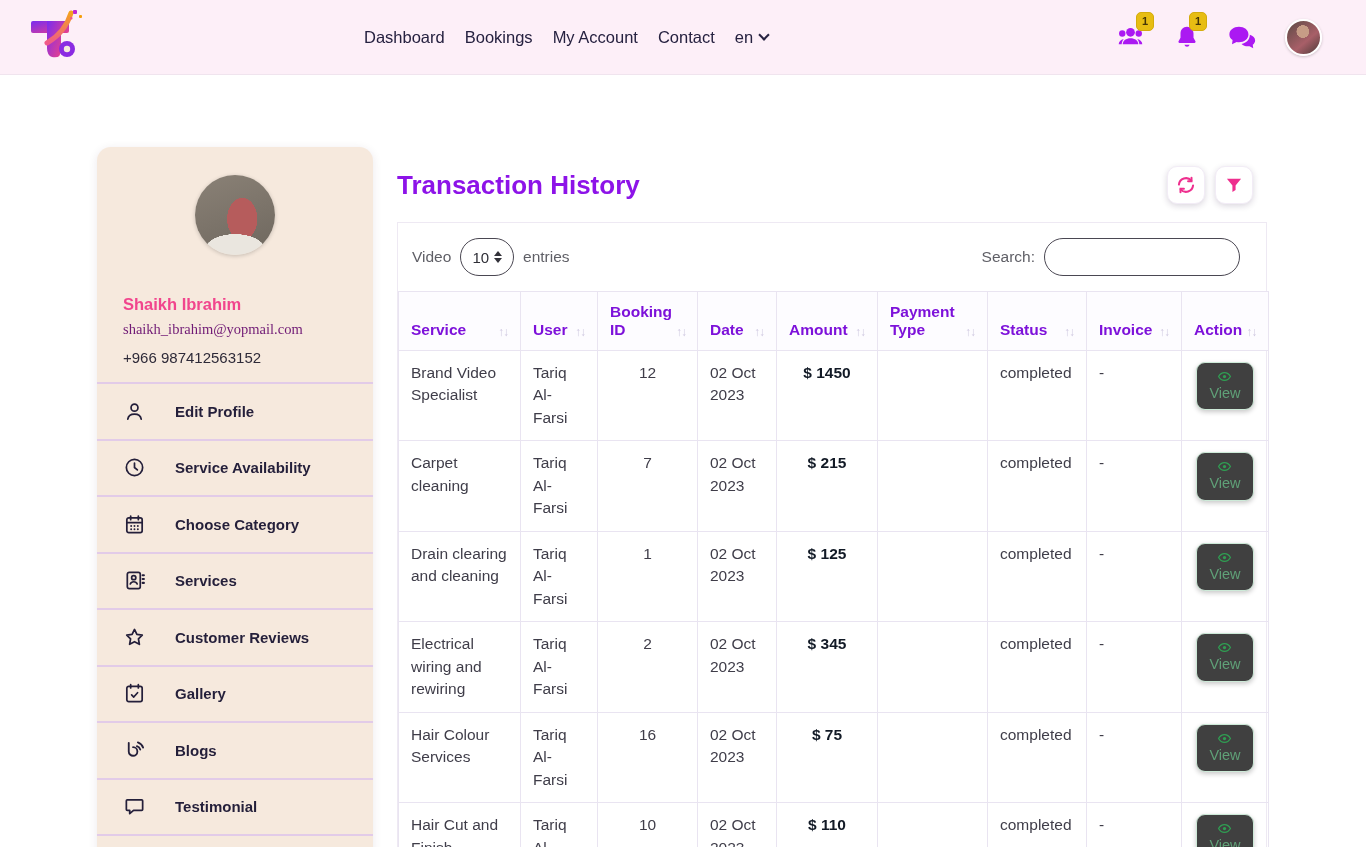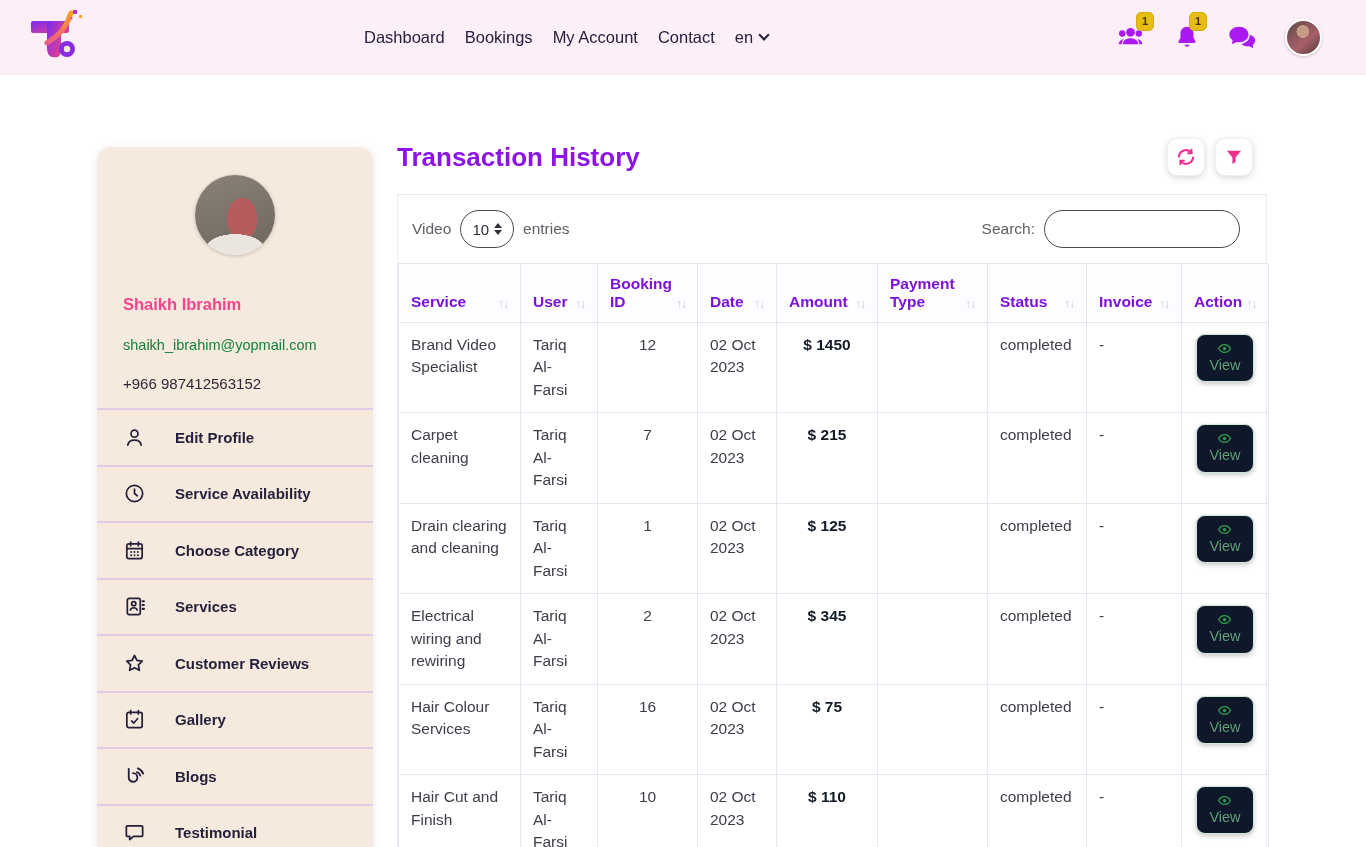--- a/index.html
+++ b/index.html
@@ -66,7 +66,7 @@
 
   
   .main { position:absolute; left:397px; top:138px; width:870px; }
-  .main-head { display:flex; justify-content:space-between; align-items:center; margin-bottom:18px; }
+  .main-head { display:flex; justify-content:space-between; align-items:center; margin-bottom:18px;margin-top:28px; }
   .page-title { color:#8d13e8; font-size:26px; font-weight:600; }
   .tool-btns { display:flex; gap:10px; margin-right:14px; }
   .tool-btn {

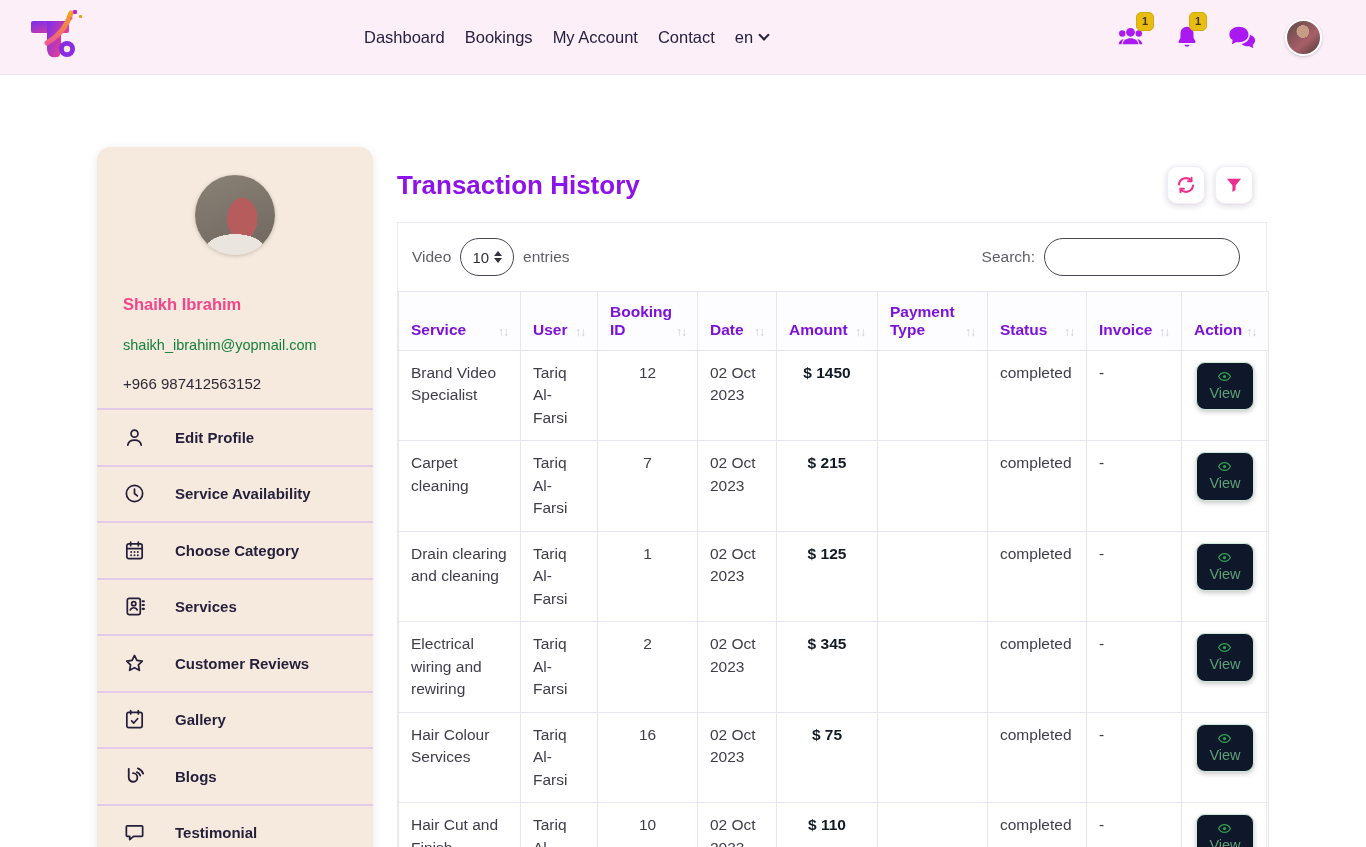--- a/index.html
+++ b/index.html
@@ -53,7 +53,7 @@
       linear-gradient(160deg,#8a8176,#6e675e);
     box-shadow:0 1px 4px rgba(0,0,0,.2);
   }
-  .p-name  { color:#f1458d; font-weight:700; font-size:16.5px; margin-bottom:23px; }
+  .p-name  { color:#f1458d; font-weight:700; font-size:16.5px; margin-bottom:7px; }
   .p-email { font-size:14.5px; color:#15803d; margin-bottom:22px; }
   .p-phone { font-size:15px;  color:#2e2a38; }
   .menu-item {

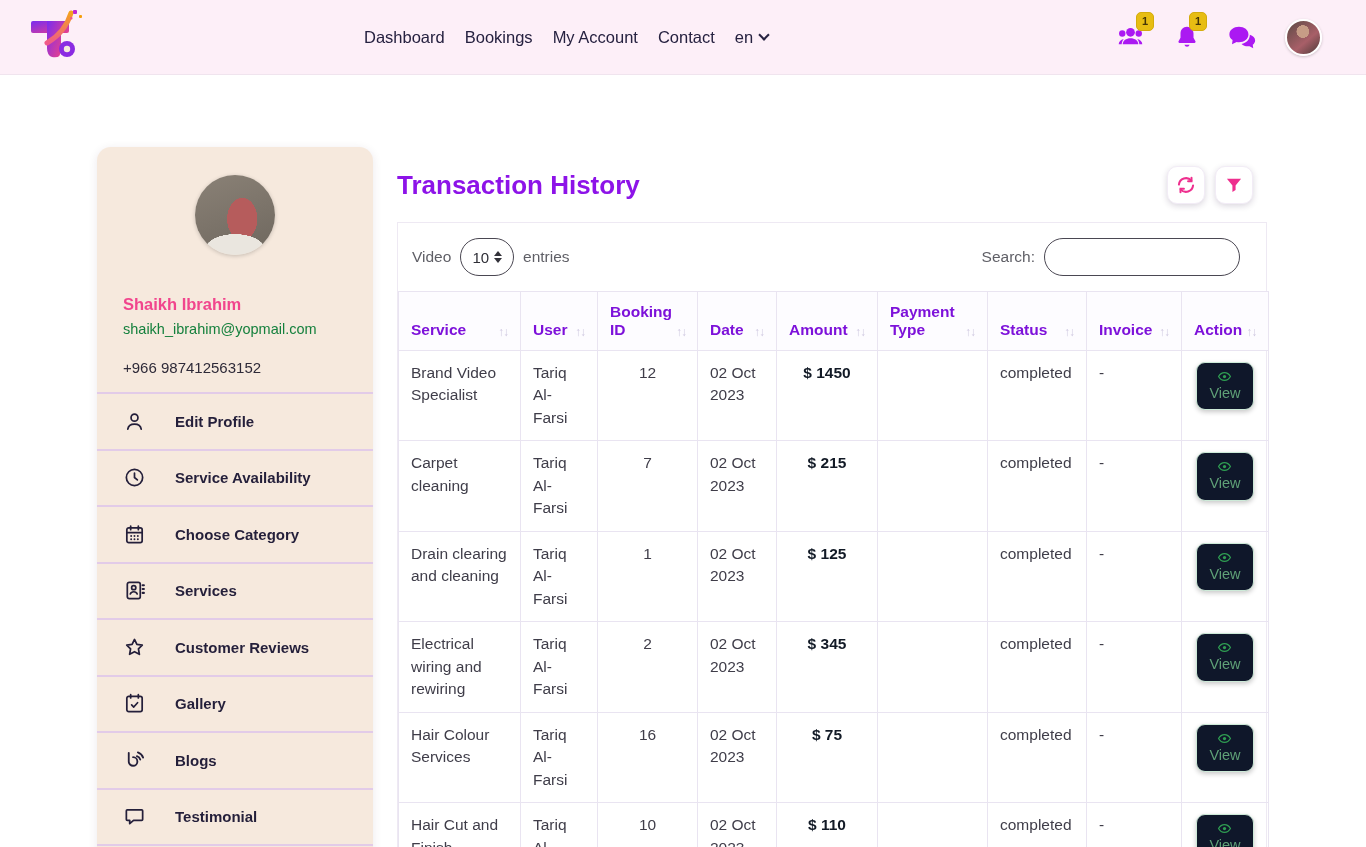--- a/index.html
+++ b/index.html
@@ -54,7 +54,7 @@
     box-shadow:0 1px 4px rgba(0,0,0,.2);
   }
   .p-name  { color:#f1458d; font-weight:700; font-size:16.5px; margin-bottom:7px; }
-  .p-email { font-size:14.5px; color:#15803d; margin-bottom:22px; }
+  .p-email { font-size:14.5px; color:#701a75; margin-bottom:11px;font-family:Liberation Serif, serif; }
   .p-phone { font-size:15px;  color:#2e2a38; }
   .menu-item {
     display:flex; align-items:center; gap:29px; height:56.5px; padding:0 26px;

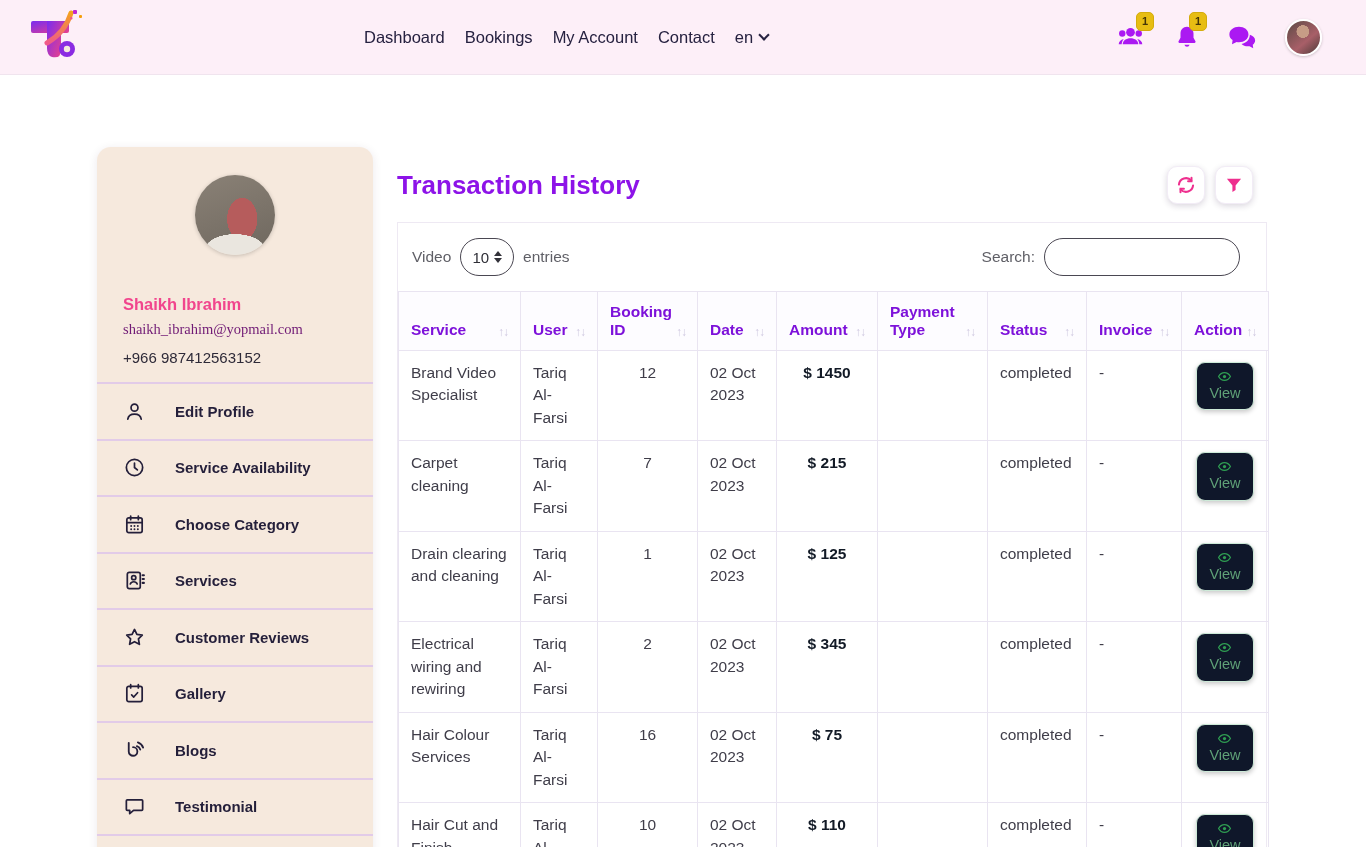--- a/index.html
+++ b/index.html
@@ -106,7 +106,7 @@
   .c-amount { font-weight:700; color:#121a26; }
   .view-btn {
     display:inline-flex; flex-direction:column; align-items:center; gap:1px;
-    background:#0f172a; border:1px solid #cdead8; border-radius:9px; padding:6px 12px 7px;
+    background:#404040; border:1px solid #cdead8; border-radius:9px; padding:6px 12px 7px;
     box-shadow:0 2px 5px rgba(0,0,0,.22); cursor:pointer;
     color:#5fa077; font-size:14.5px; line-height:1.2;
   }

